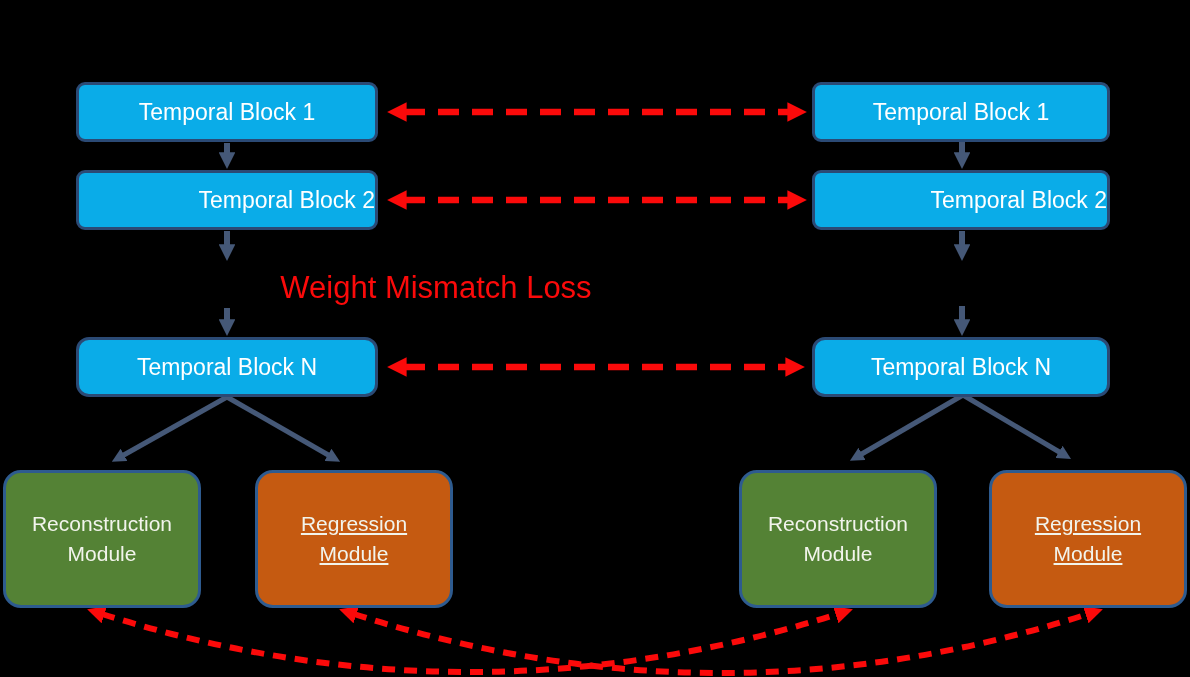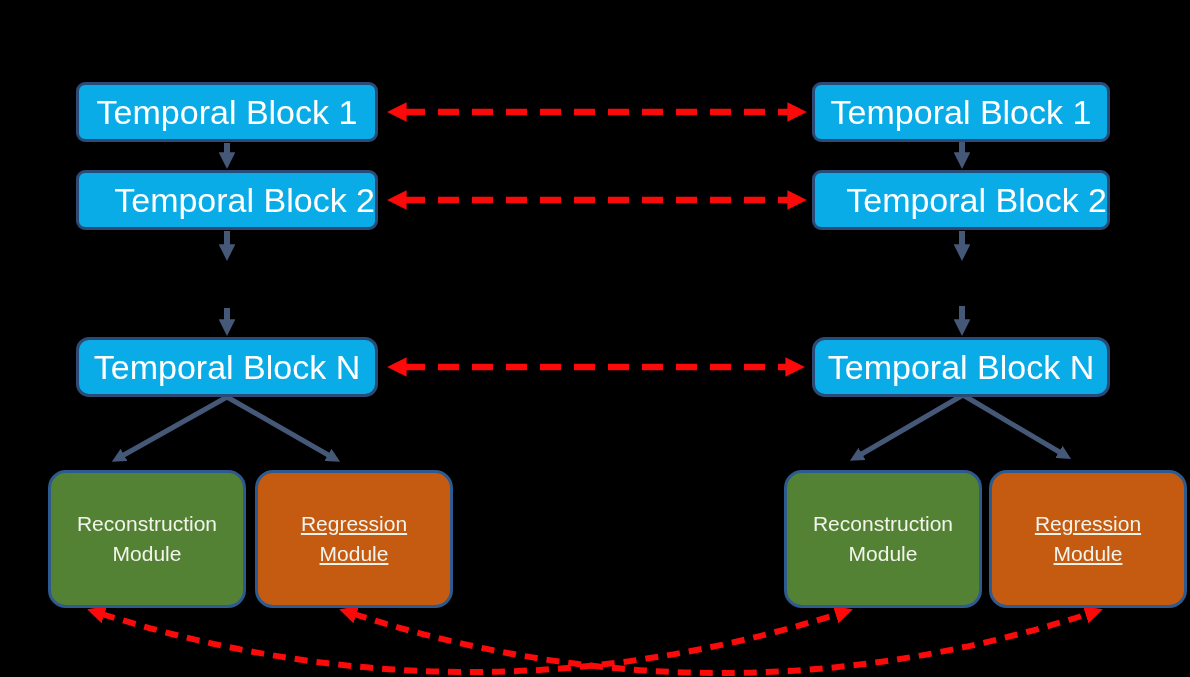--- a/index.html
+++ b/index.html
@@ -23,7 +23,7 @@
     border:3px solid var(--block-border,#2B4A75);
     border-radius:9px;
     color:var(--block-text,#FFFFFF);
-    font-size:34px;line-height:54px;text-align:center;
+    font-size:23px;line-height:54px;text-align:center;
     white-space:nowrap;
   }
   .block.left{left:76px;width:302px;}

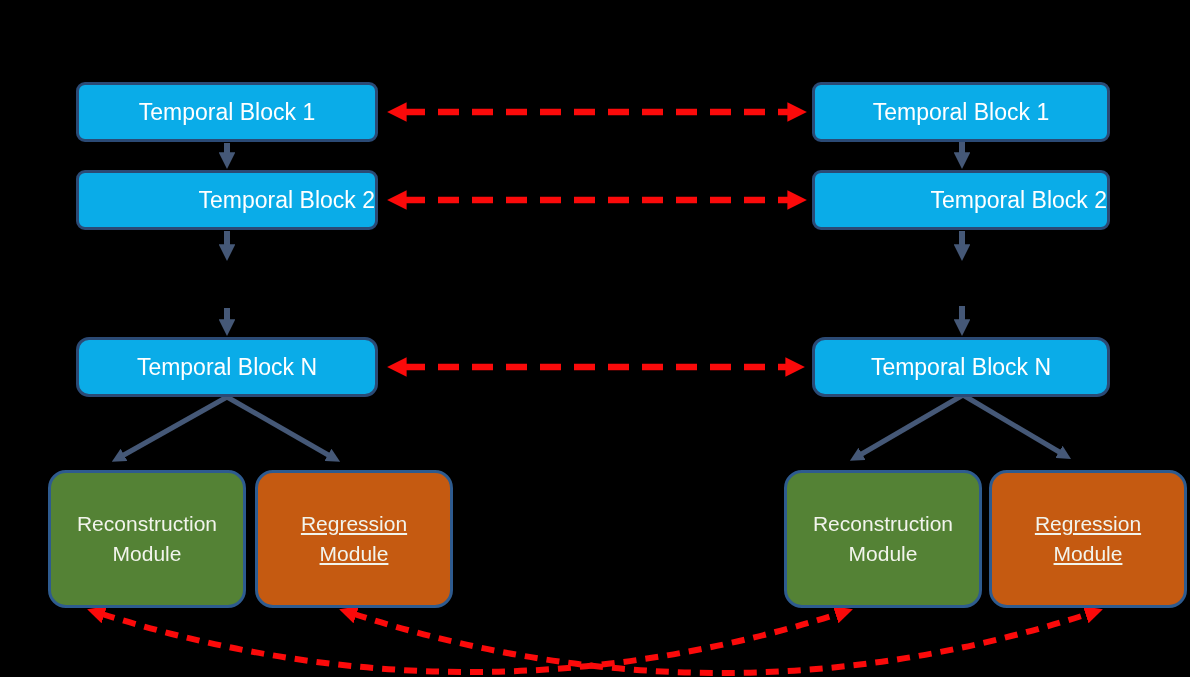--- a/index.html
+++ b/index.html
@@ -91,6 +91,7 @@
   <div class="block right row2">Temporal Block 2</div>
   <div class="block right rowN">Temporal Block N</div>
 
+  <div class="loss-label">Weight Mismatch Loss</div>
 
   <div class="module green" style="left:3px;">Reconstruction Module</div>
   <div class="module orange" style="left:255px;">Regression Module</div>

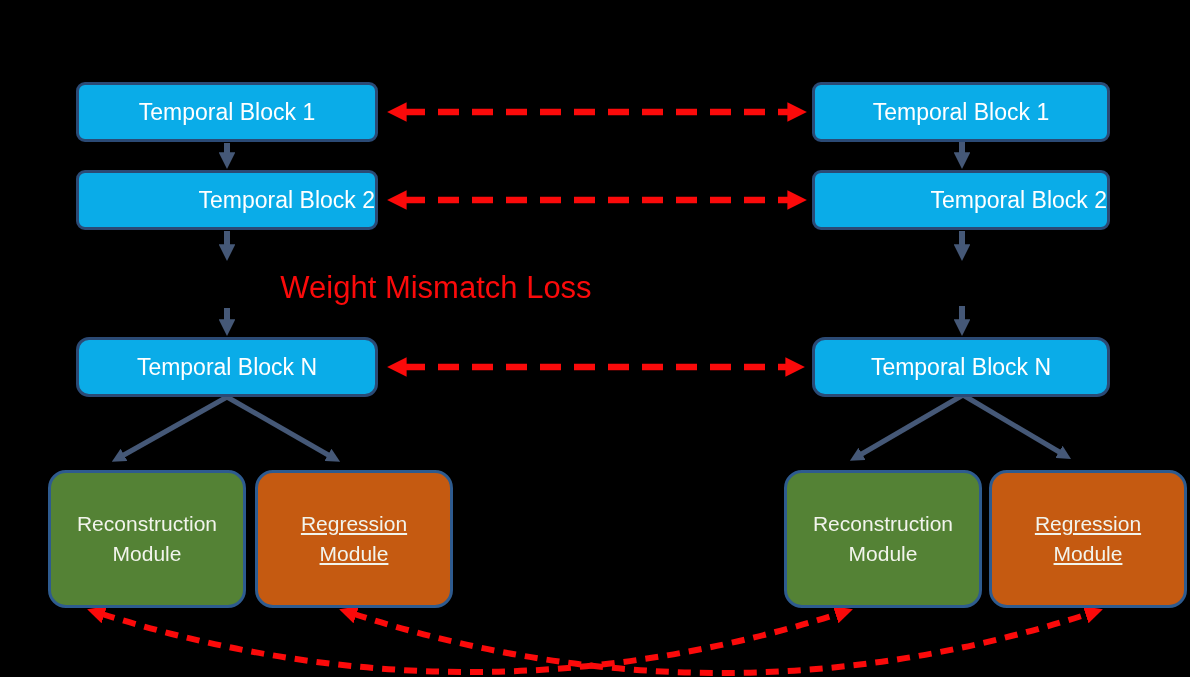--- a/index.html
+++ b/index.html
@@ -43,7 +43,7 @@
     display:flex;align-items:center;justify-content:center;
     padding:6px 14px;
   }
-  .module.green{background:var(--module-green,#548235);margin-left:45px;}
+  .module.green{background:var(--module-green,#548235);}
   .module.orange{background:var(--module-orange,#C55A11);text-decoration:underline;}
 </style>
 </head>

